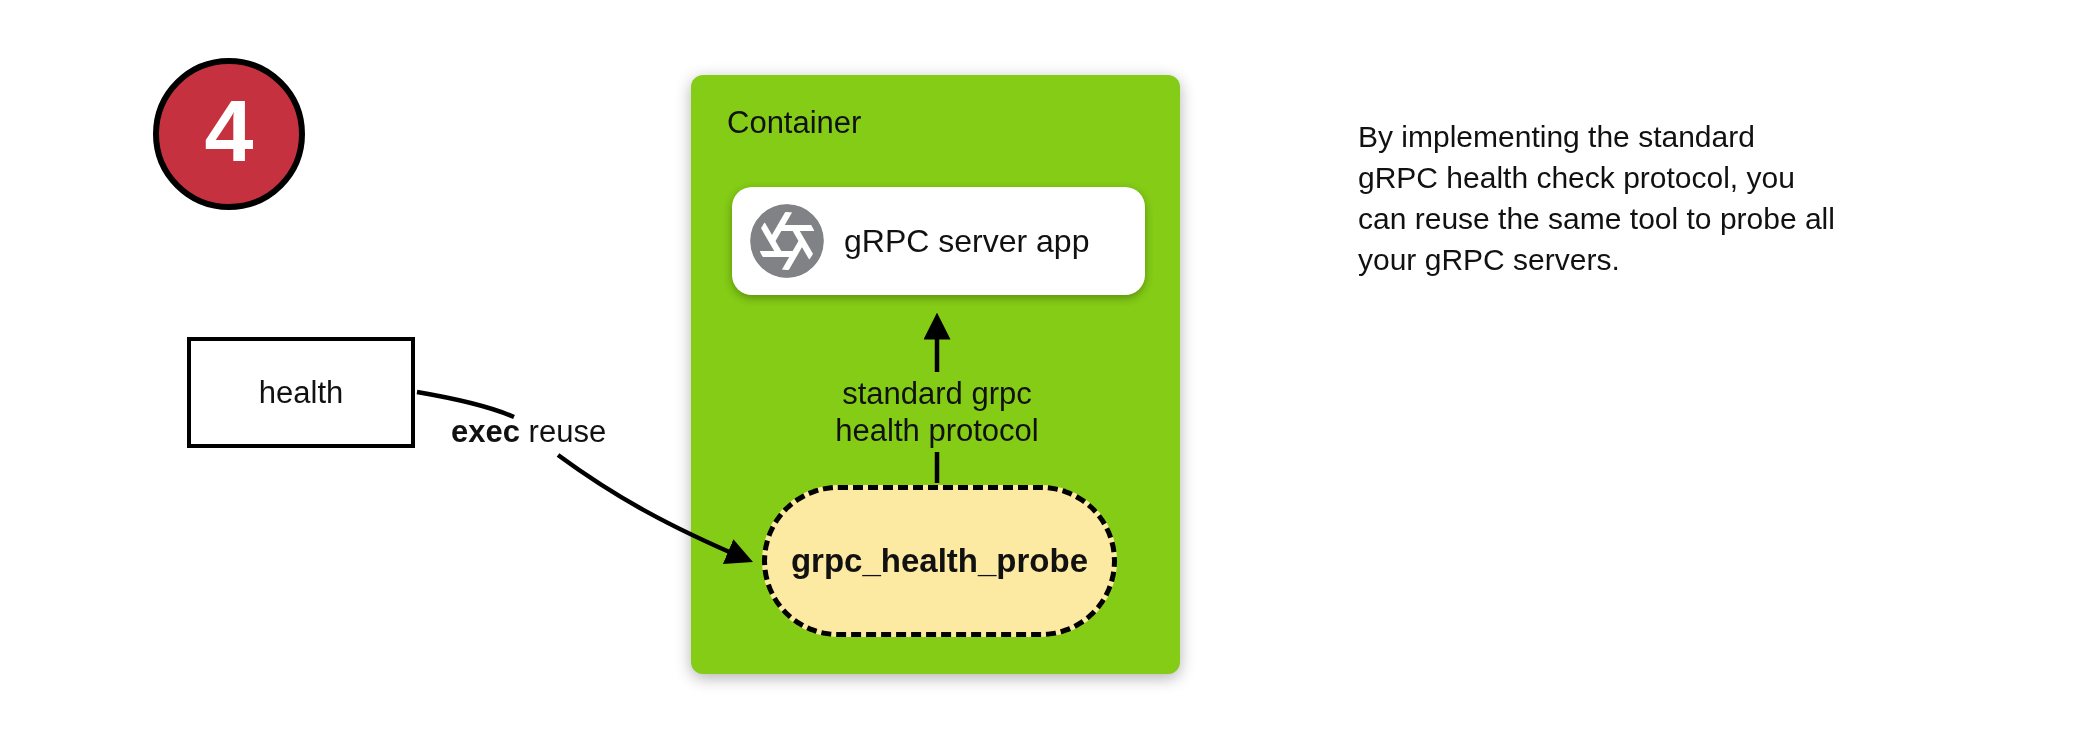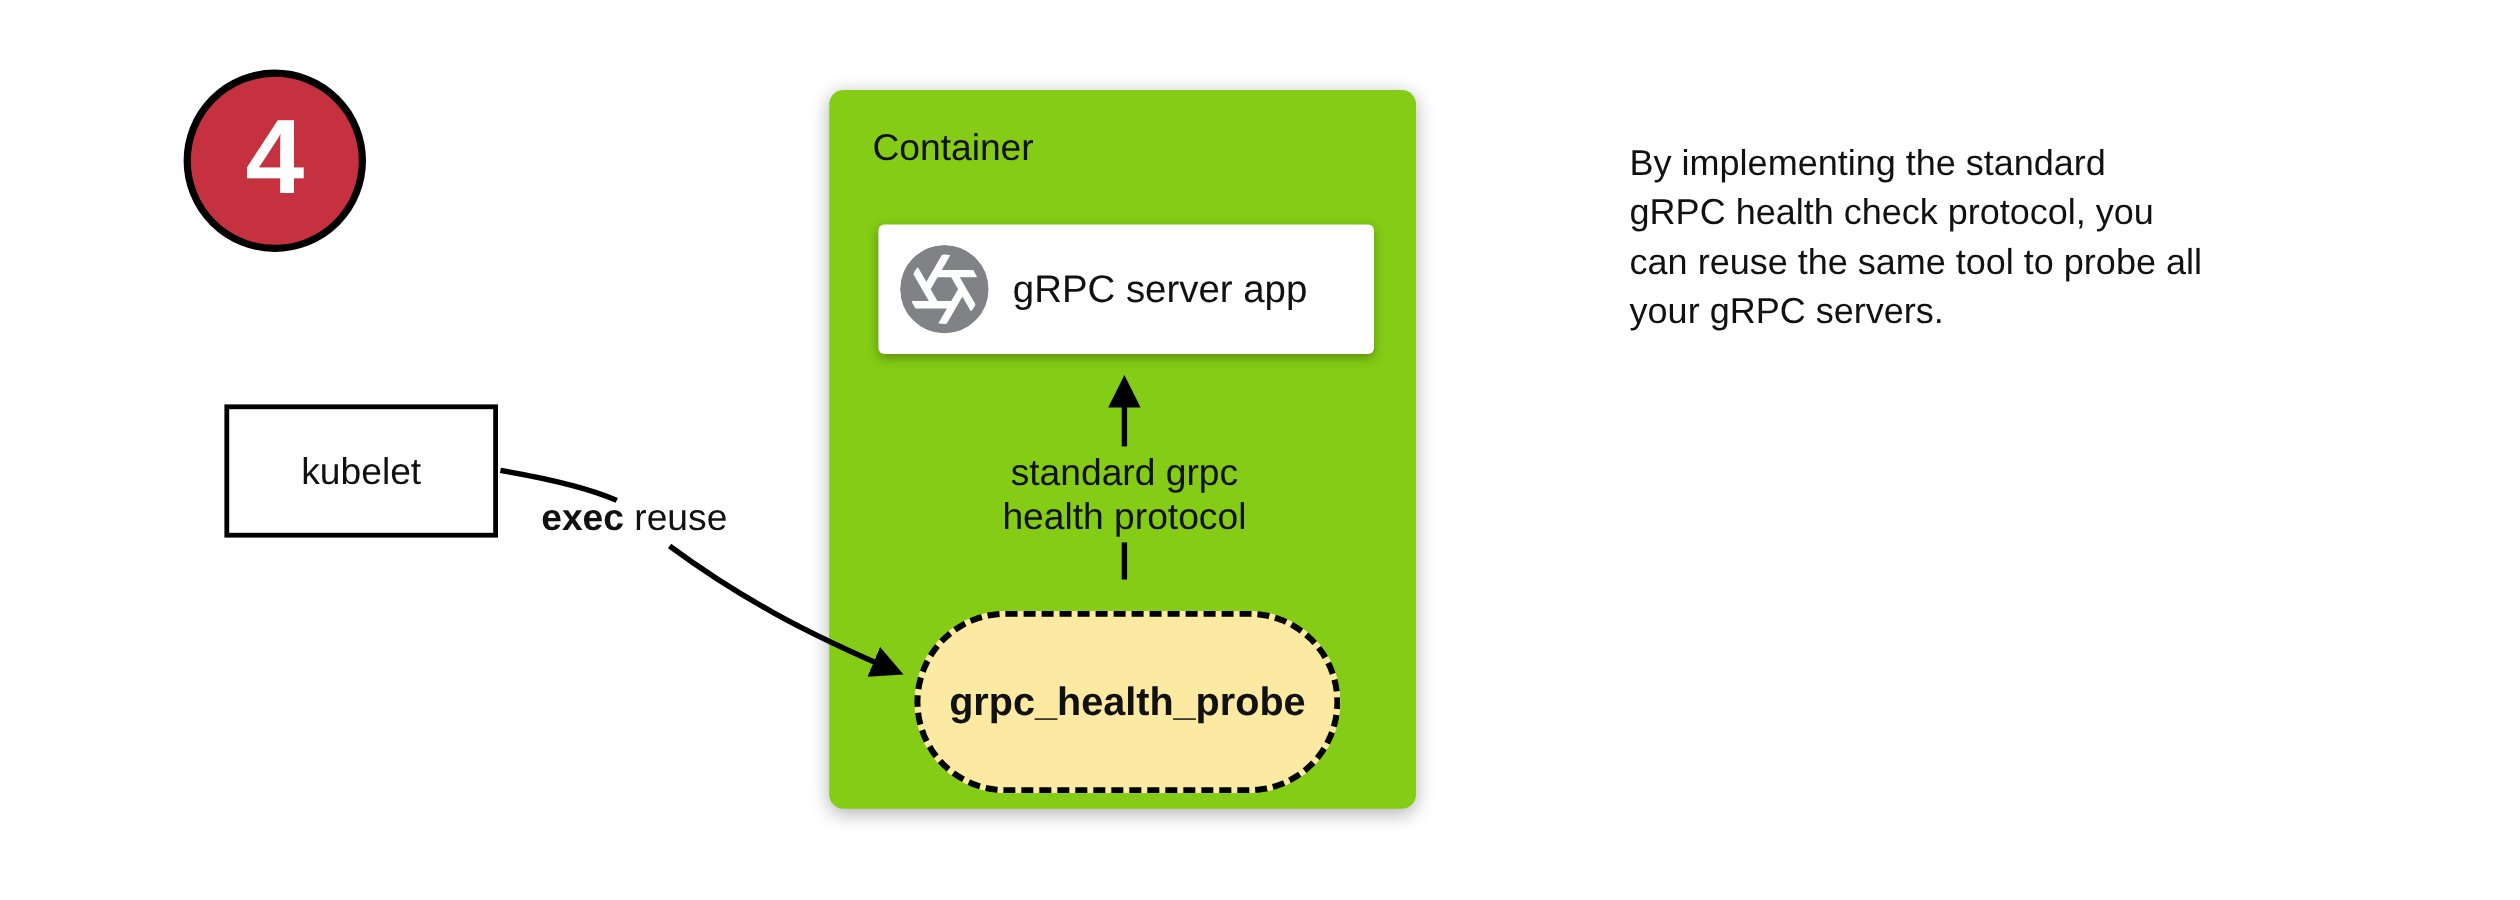--- a/index.html
+++ b/index.html
@@ -72,7 +72,7 @@
     left: 41px; top: 112px;
     width: 413px; height: 108px;
     background: #ffffff;
-    border-radius: 5px;
+    border-radius: 20px;
     box-shadow: 0 3px 9px rgba(0,0,0,0.30);
     display: flex; align-items: center;
     padding-left: 16px;

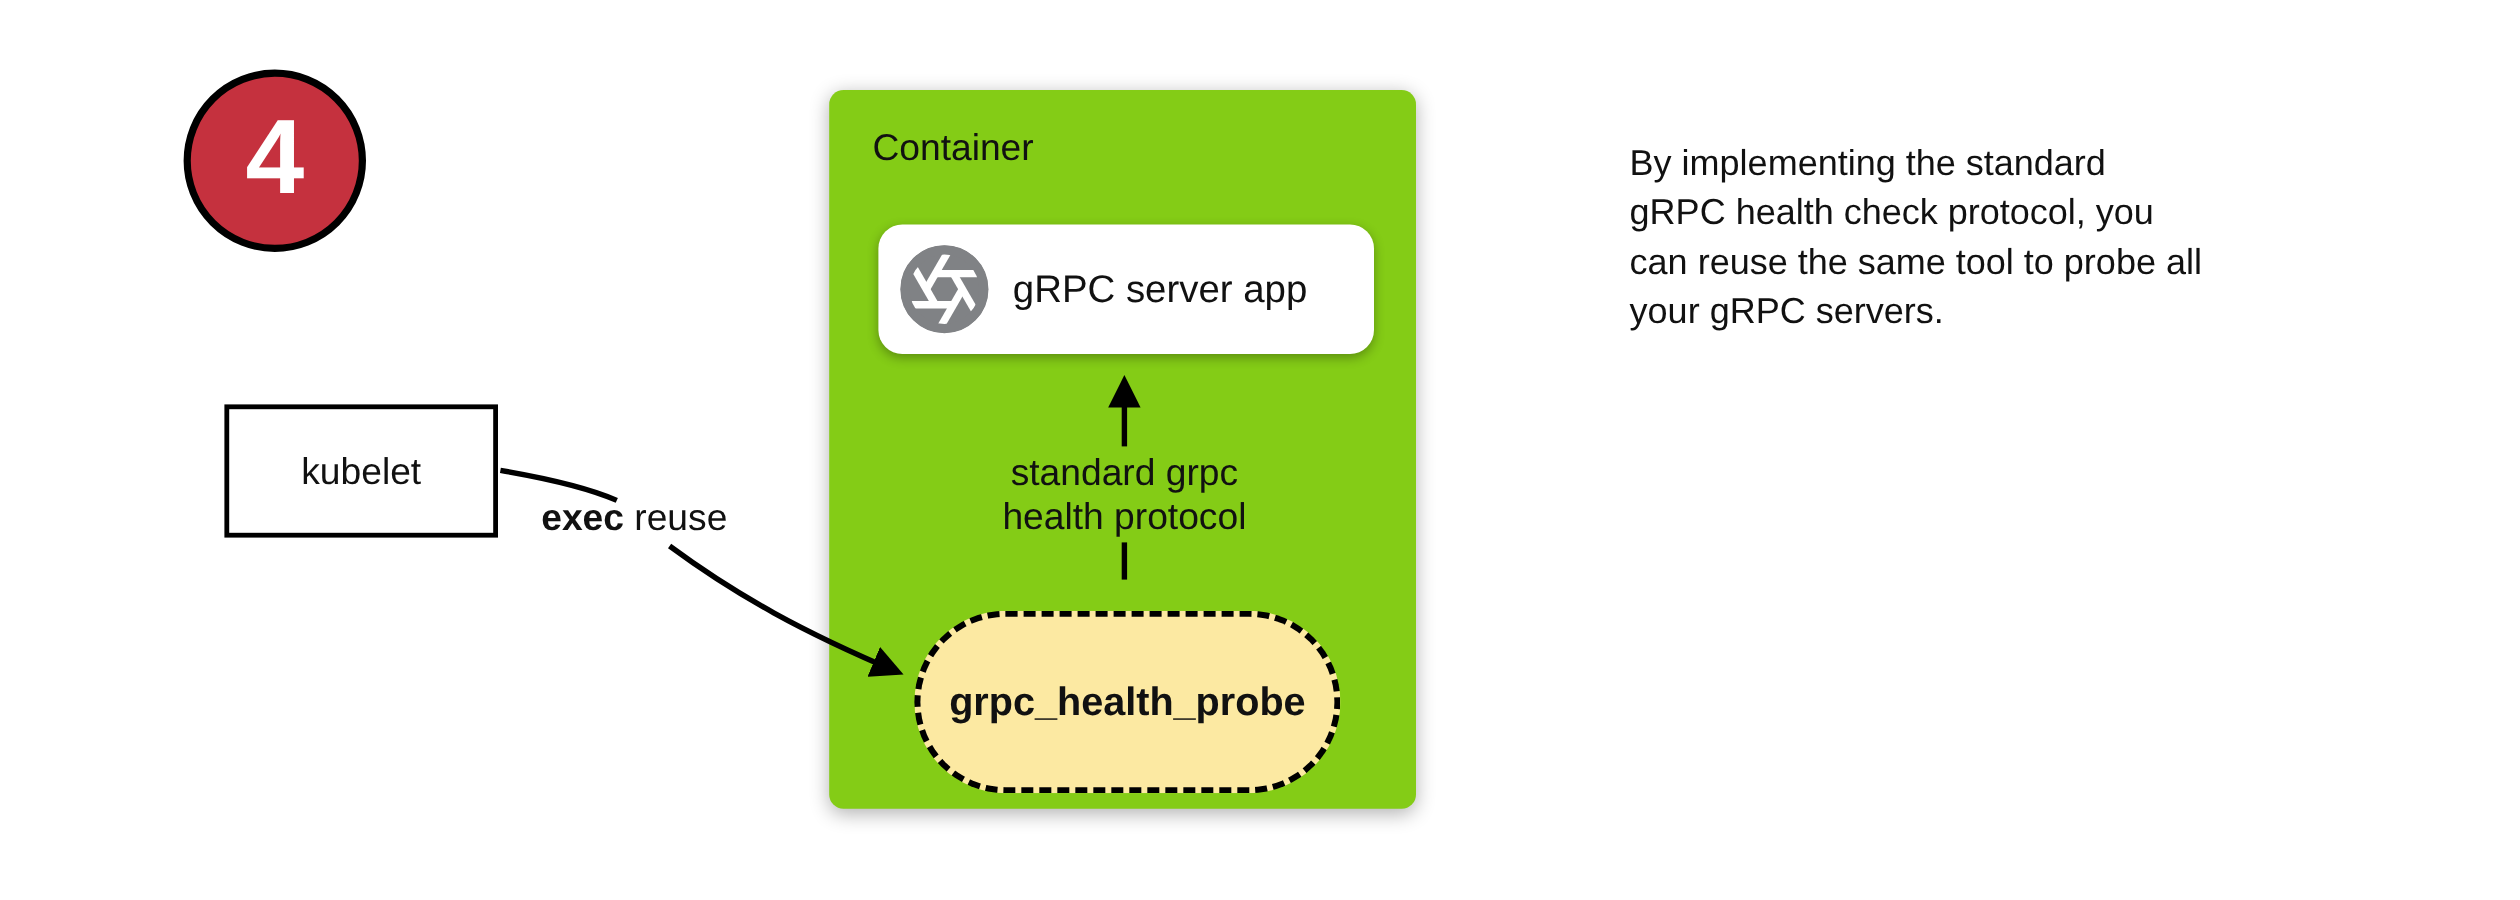--- a/index.html
+++ b/index.html
@@ -132,7 +132,7 @@
   </div>
 
   <div class="kubelet-box">
-    <span>kubelet</span>
+    <span>health</span>
   </div>
 
   <div class="container-box">

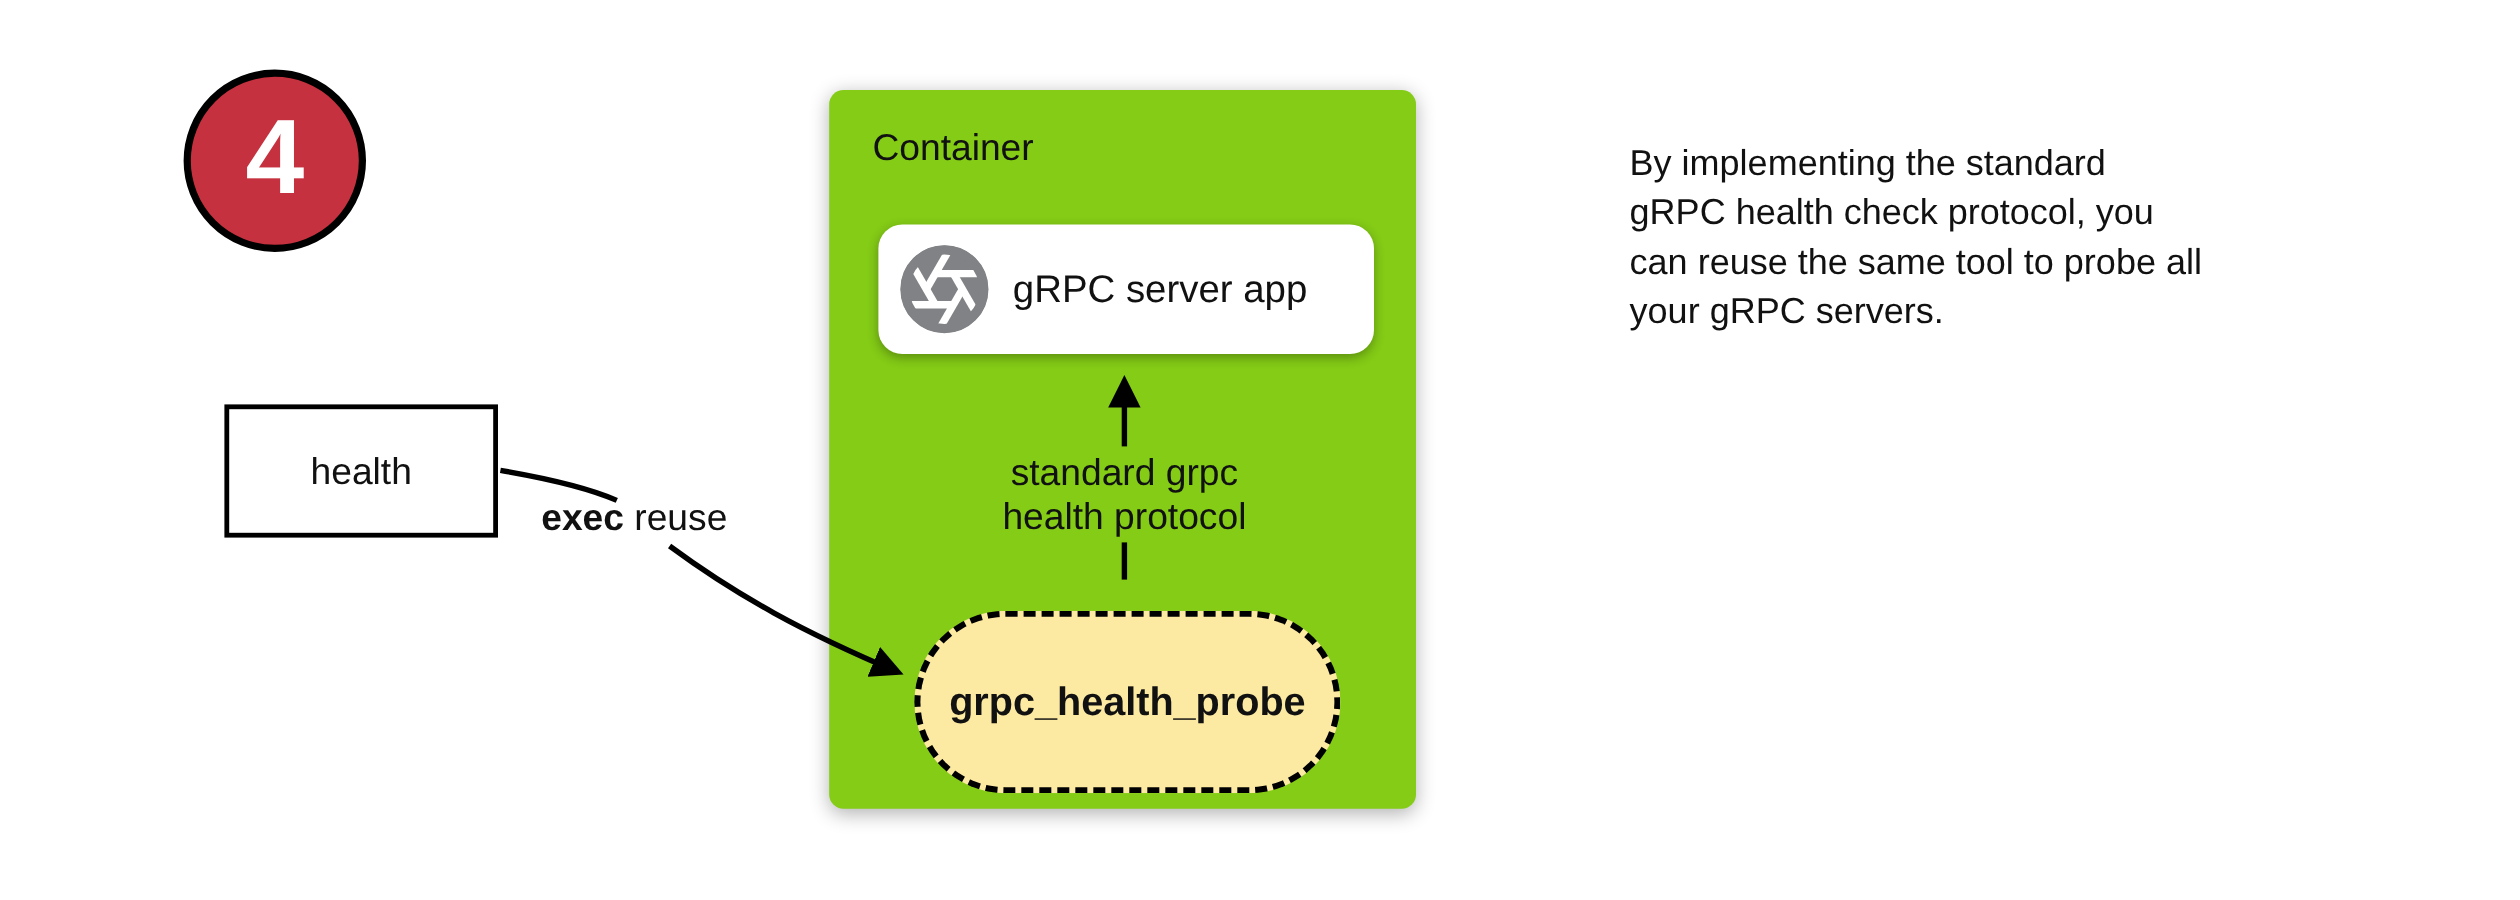--- a/index.html
+++ b/index.html
@@ -98,7 +98,7 @@
     border: 5px dashed #000000;
     border-radius: 80px;
     display: flex; flex-direction: column;
-    align-items: center; justify-content: center; margin-top: 24px;
+    align-items: center; justify-content: center;
   }
   .probe-pill .name { font-size: 33px; font-weight: bold; line-height: 42px; }
   .probe-pill .sub  { font-size: 31px; line-height: 38px; }

